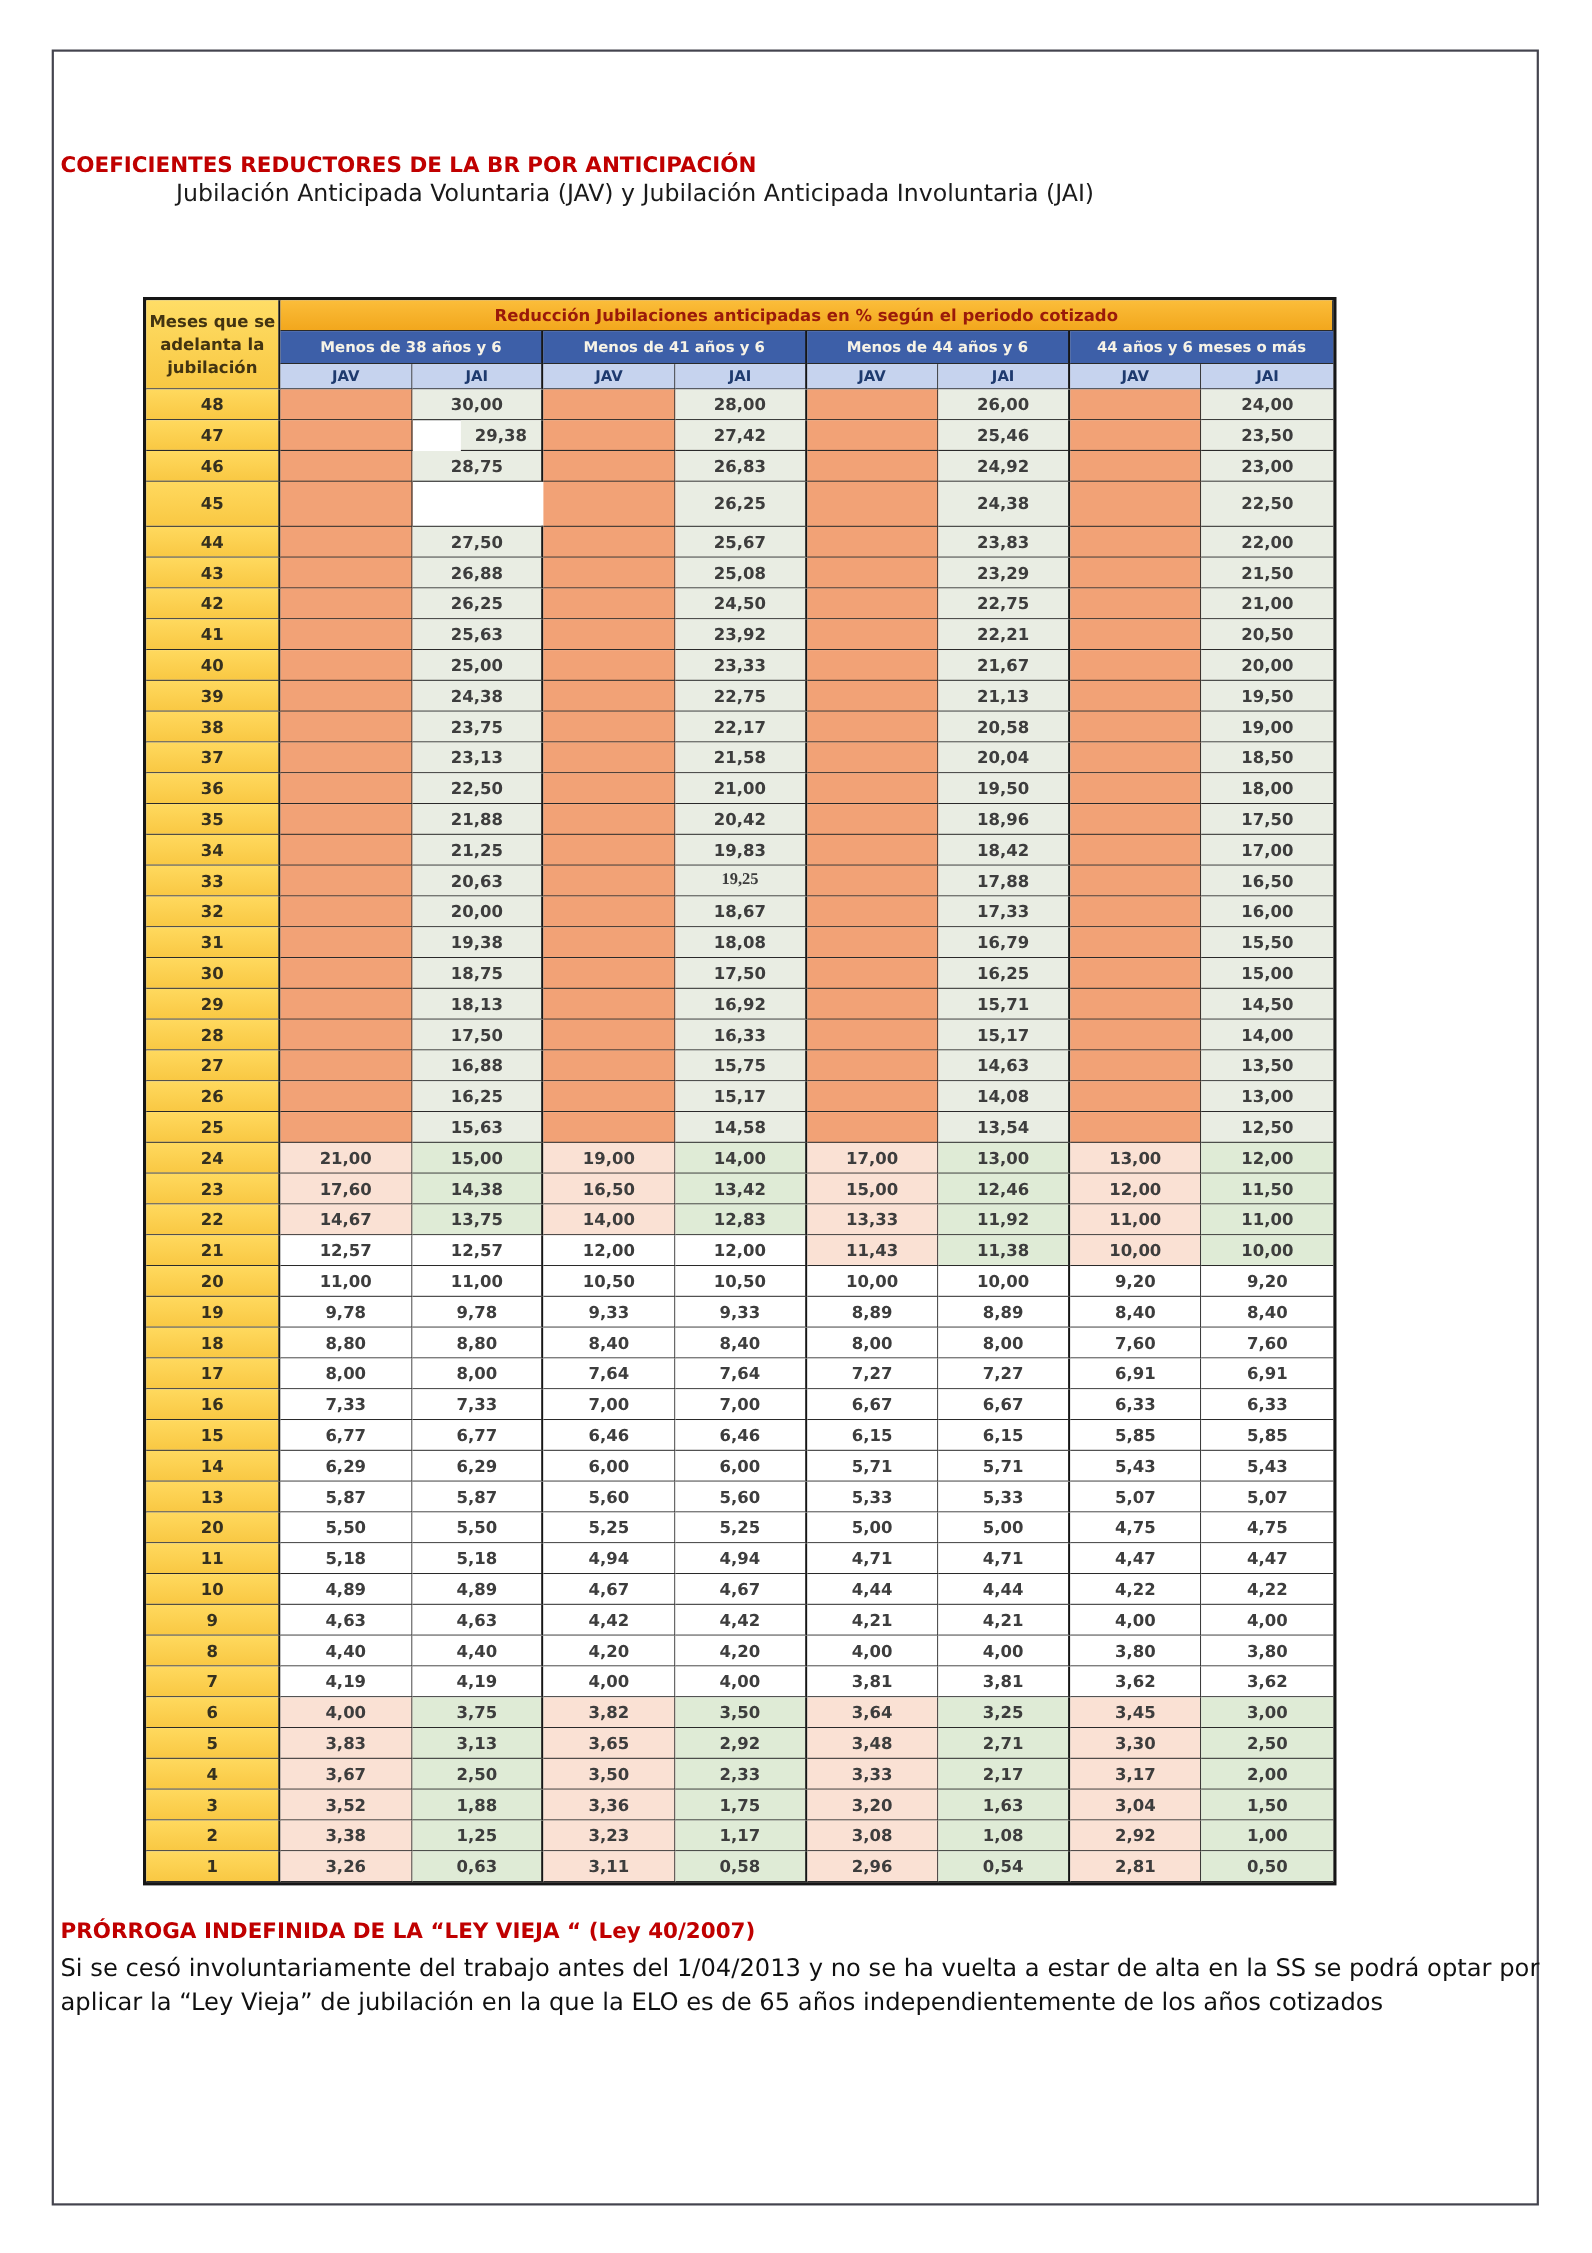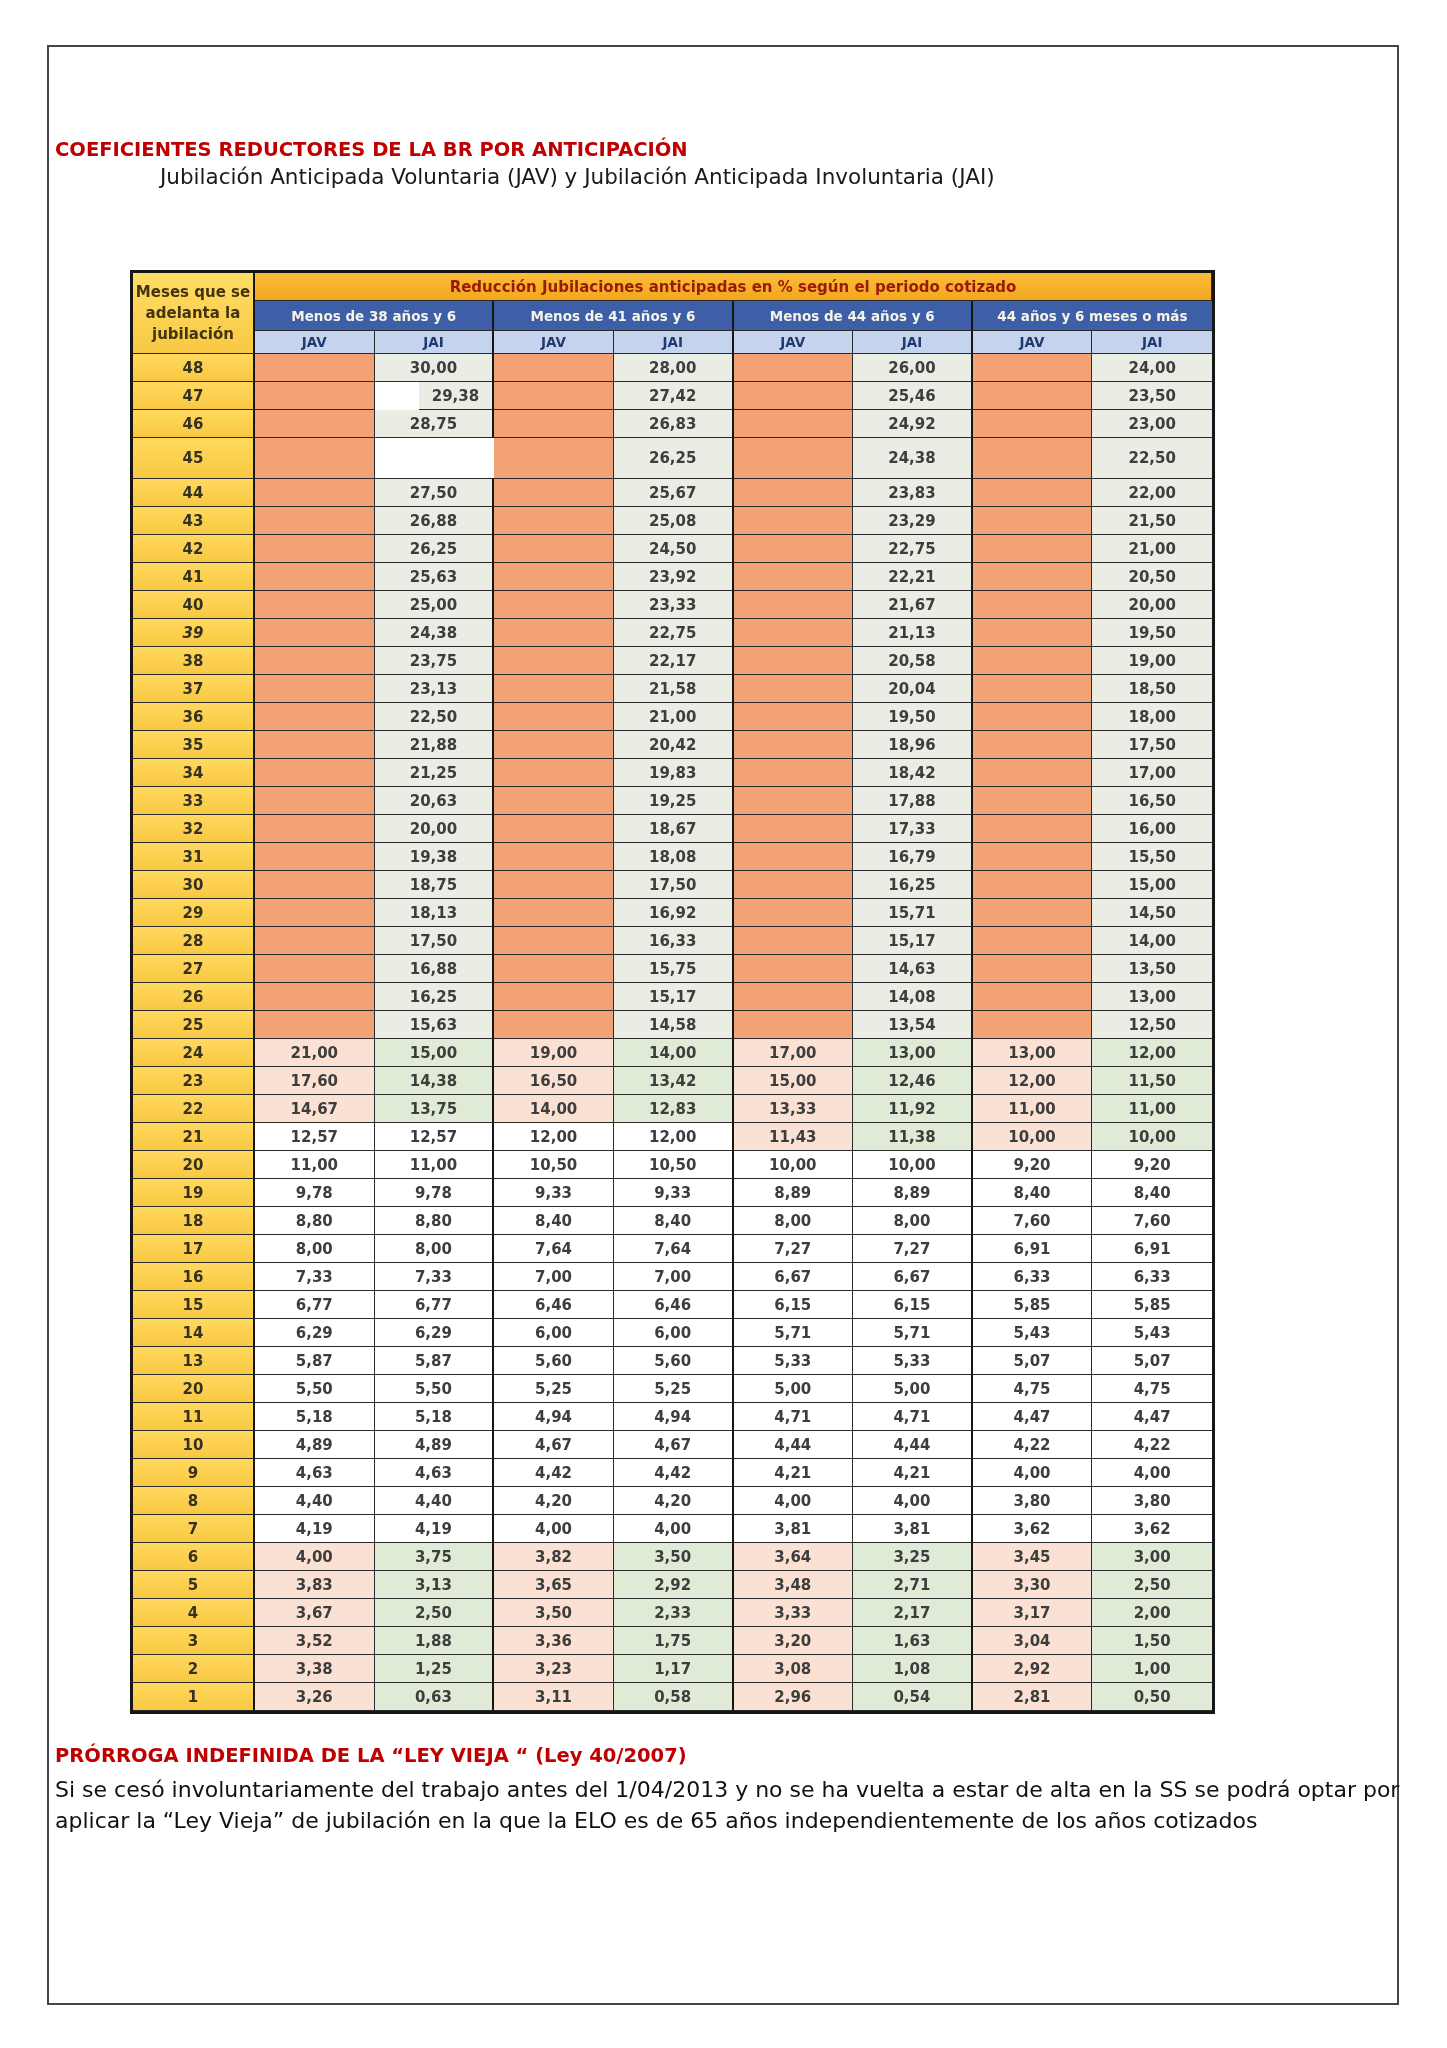--- a/index.html
+++ b/index.html
@@ -185,7 +185,7 @@
     <div class="cell val c-jai sep" style="grid-area: 12 / 7;">21,67</div>
     <div class="cell val c-na" style="grid-area: 12 / 8;"></div>
     <div class="cell val c-jai lastcol" style="grid-area: 12 / 9;">20,00</div>
-    <div class="cell month sep" style="grid-area: 13 / 1; font-style: italic;">39</div>
+    <div class="cell month sep" style="grid-area: 13 / 1;">39</div>
     <div class="cell val c-na" style="grid-area: 13 / 2;"></div>
     <div class="cell val c-jai sep" style="grid-area: 13 / 3;">24,38</div>
     <div class="cell val c-na" style="grid-area: 13 / 4;"></div>

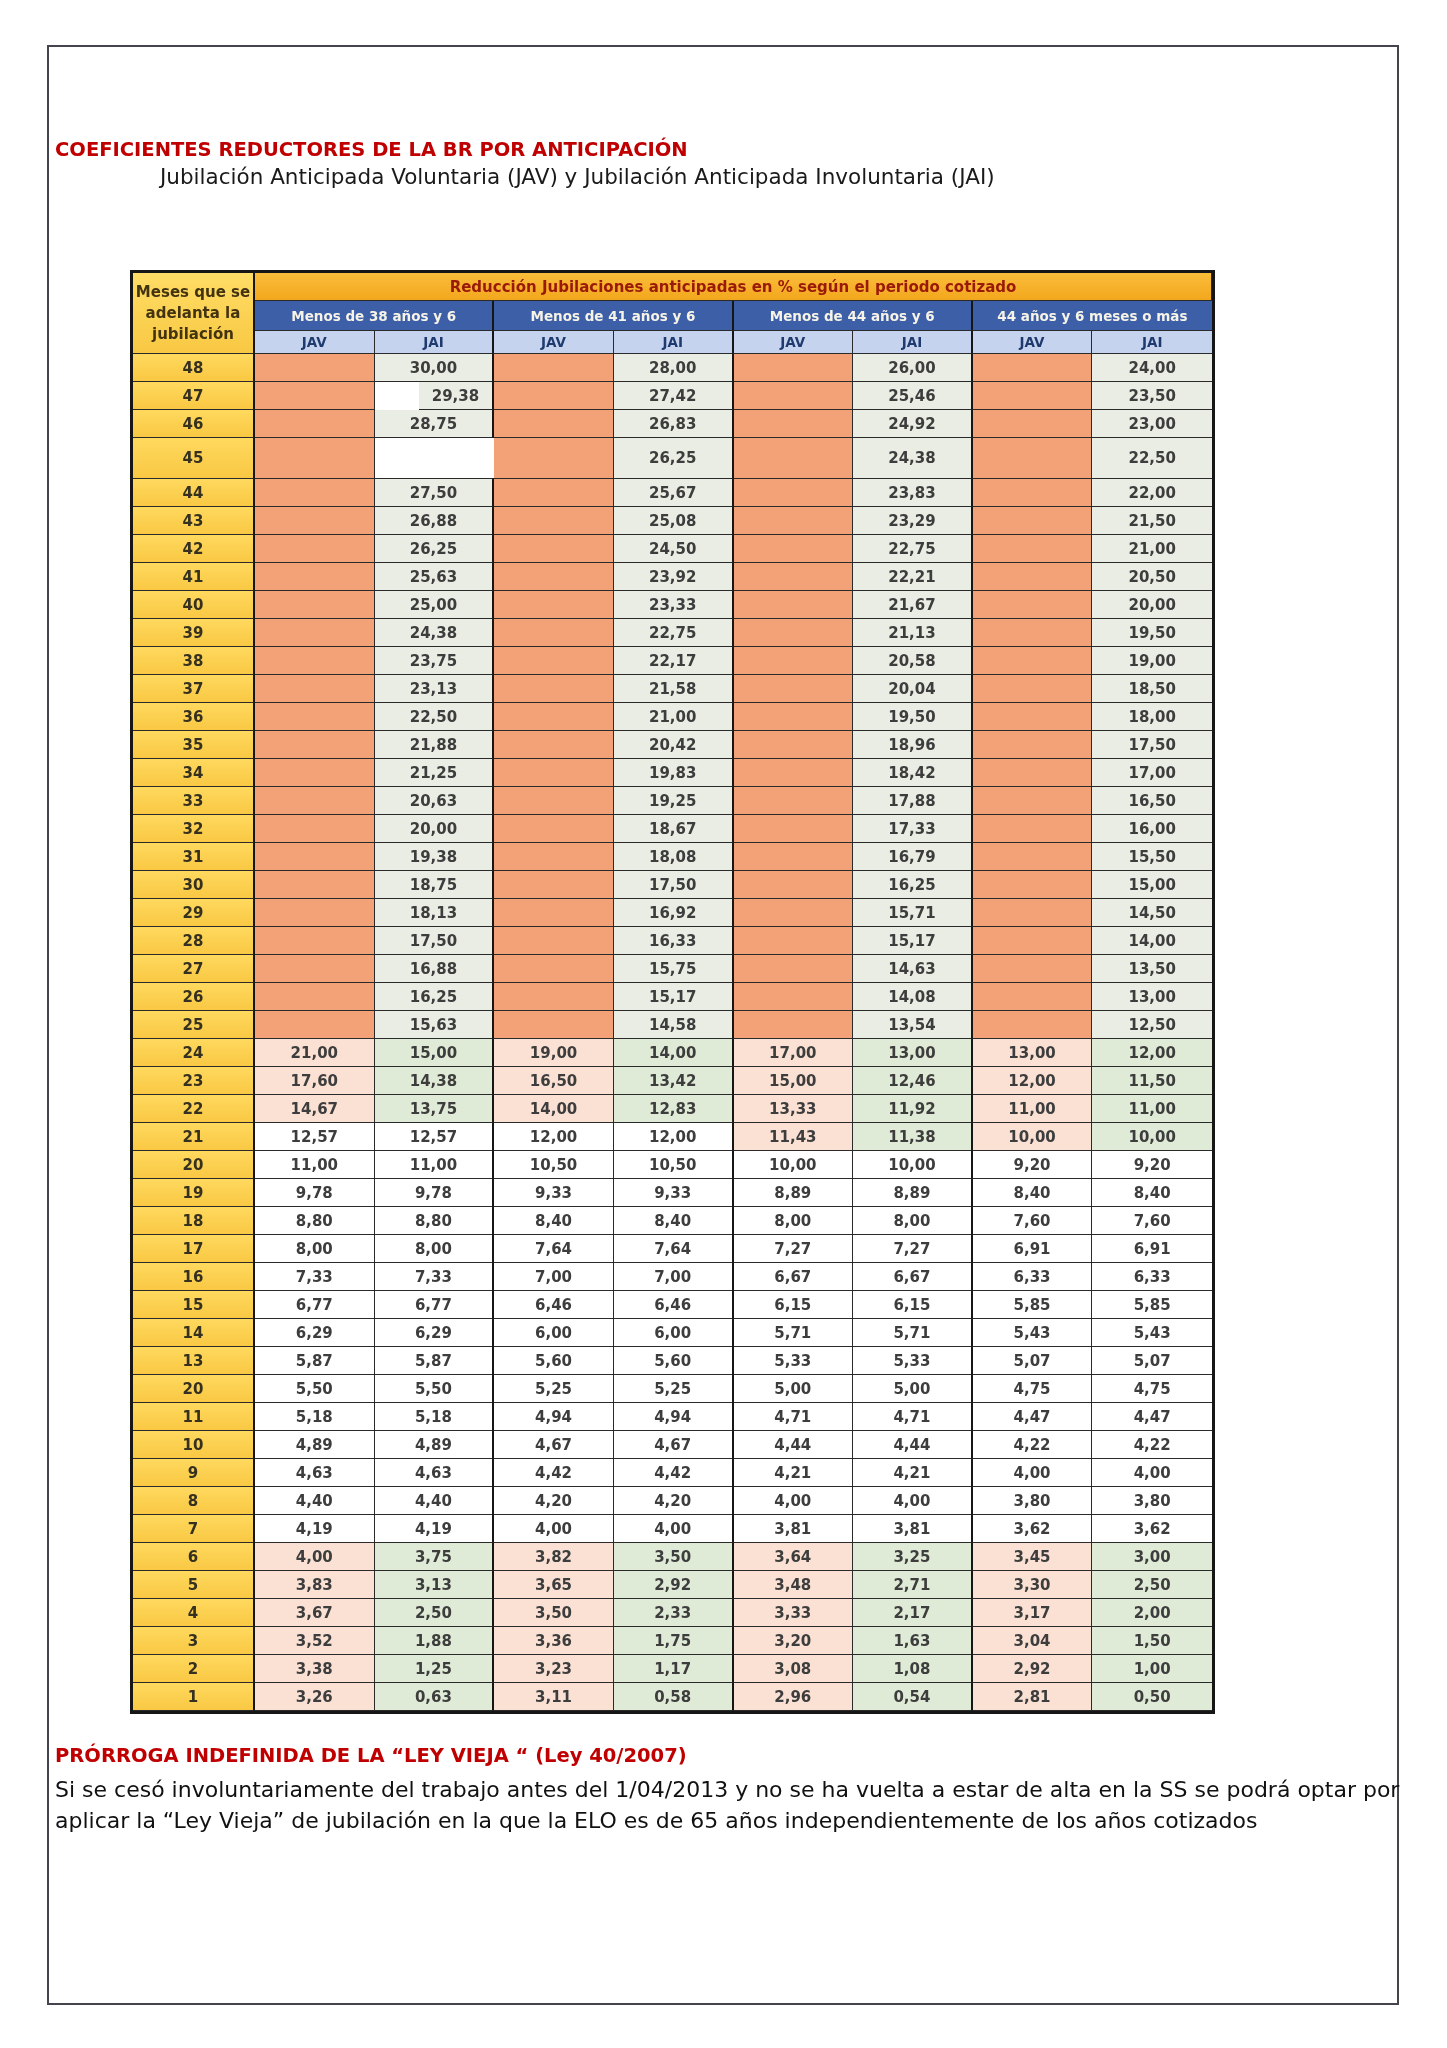--- a/index.html
+++ b/index.html
@@ -243,7 +243,7 @@
     <div class="cell val c-na" style="grid-area: 19 / 2;"></div>
     <div class="cell val c-jai sep" style="grid-area: 19 / 3;">20,63</div>
     <div class="cell val c-na" style="grid-area: 19 / 4;"></div>
-    <div class="cell val c-jai sep" style="grid-area: 19 / 5;">19,25</div>
+    <div class="cell val c-jai sep" style="grid-area: 19 / 5; font-family: Liberation Serif, serif;">19,25</div>
     <div class="cell val c-na" style="grid-area: 19 / 6;"></div>
     <div class="cell val c-jai sep" style="grid-area: 19 / 7;">17,88</div>
     <div class="cell val c-na" style="grid-area: 19 / 8;"></div>

